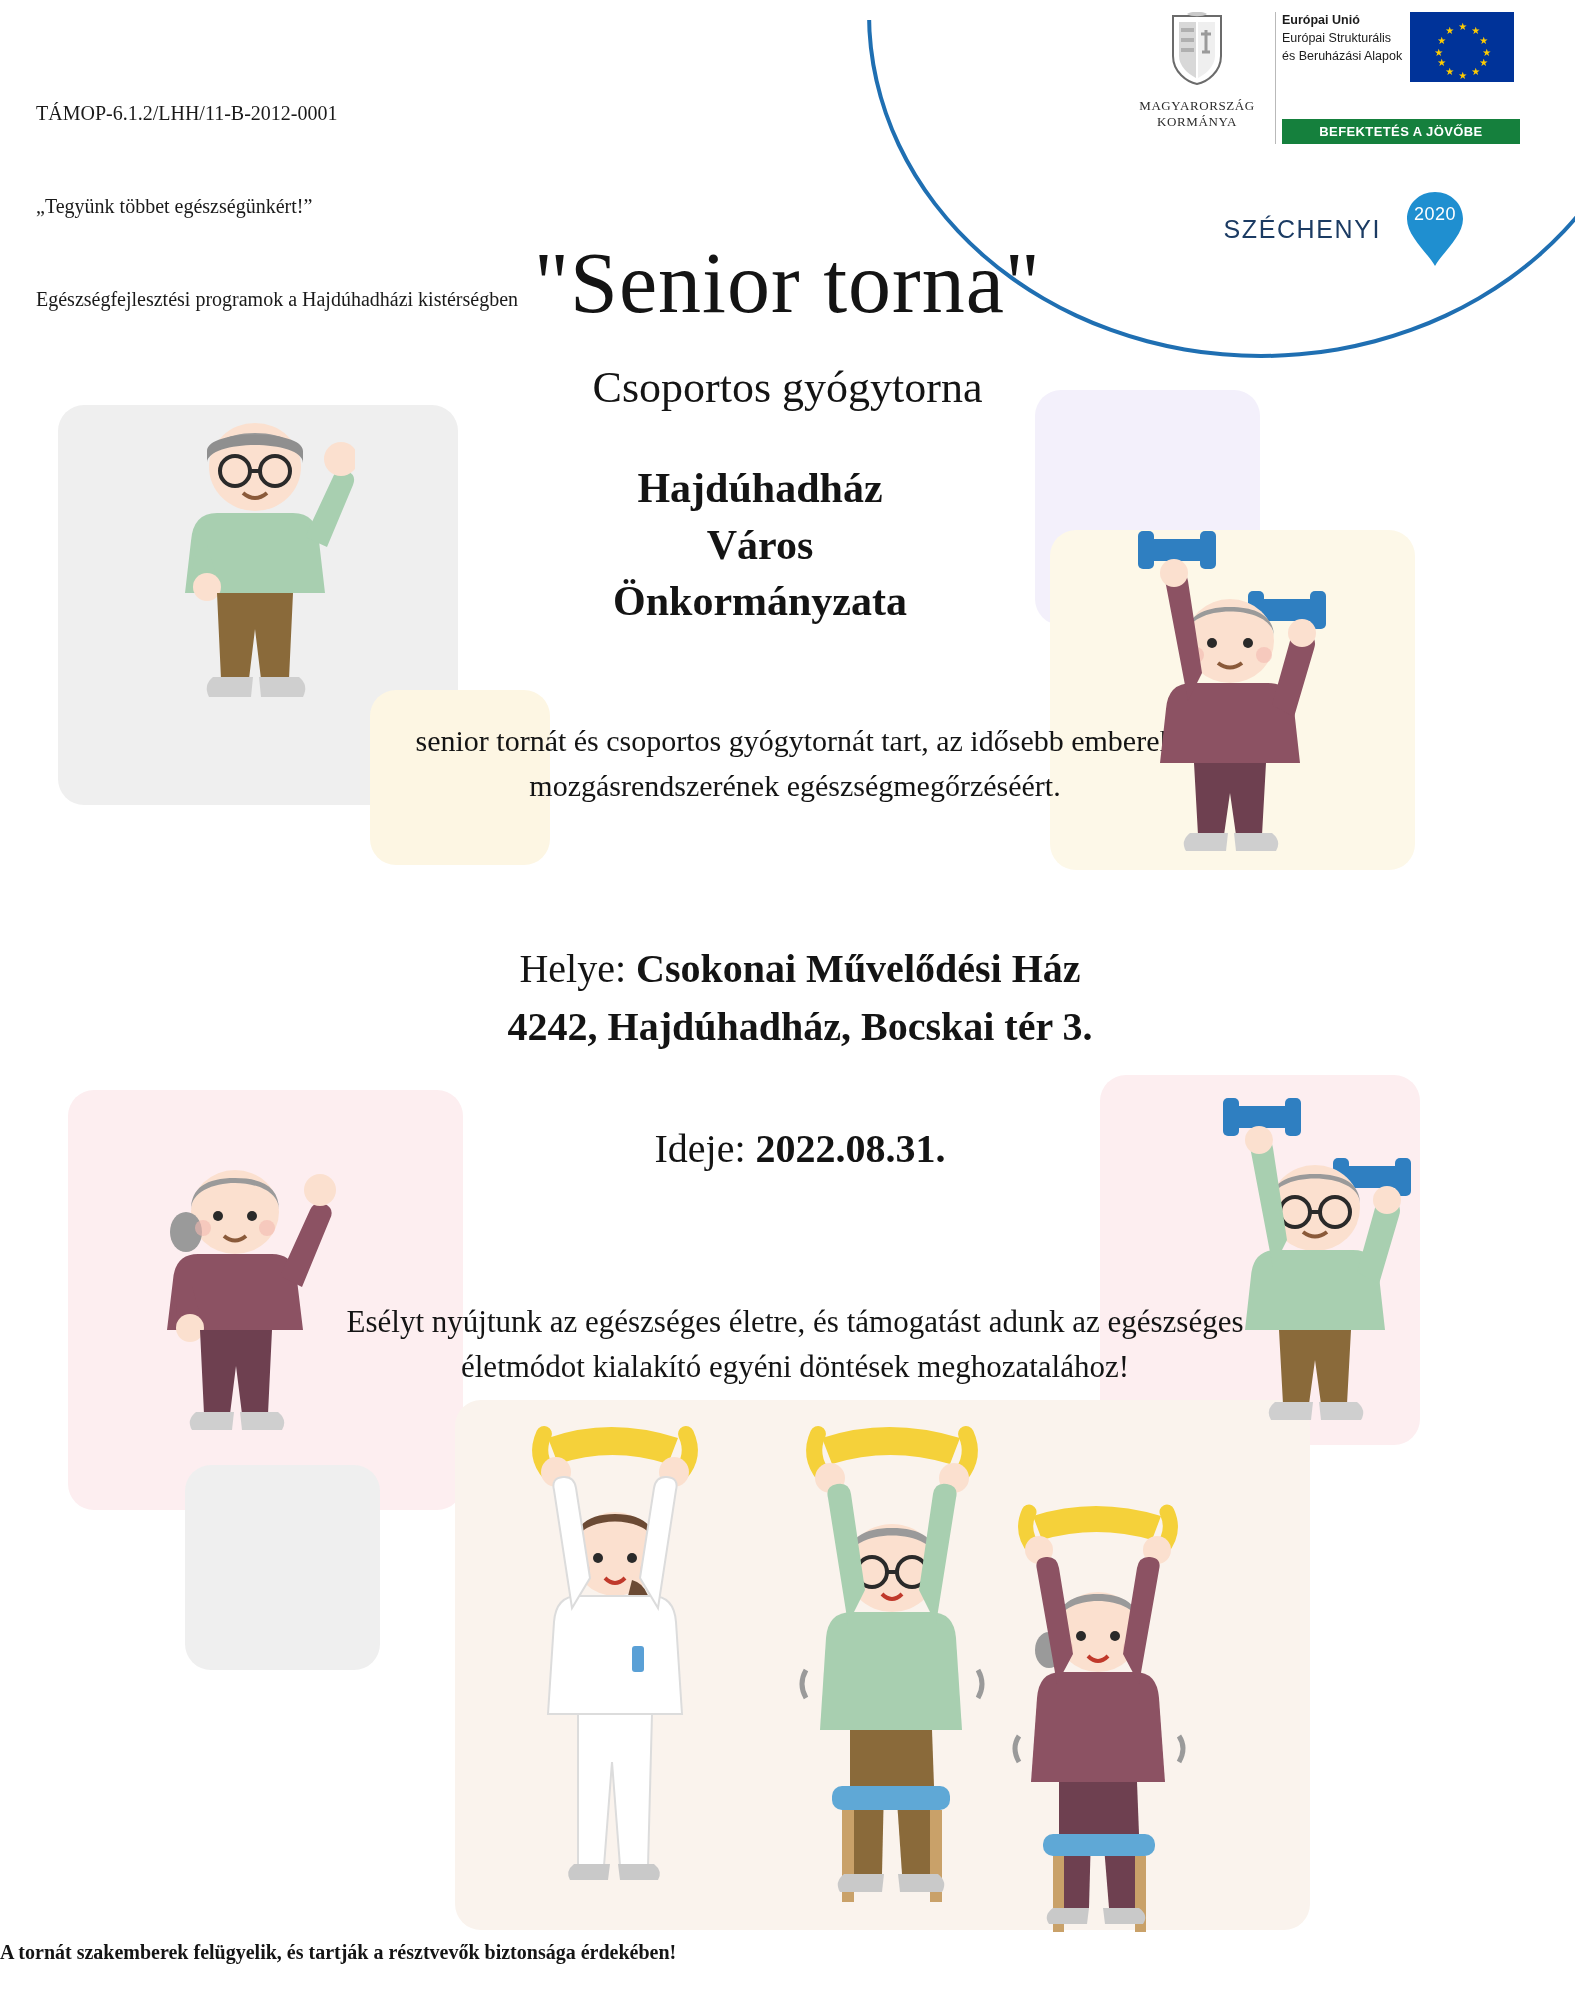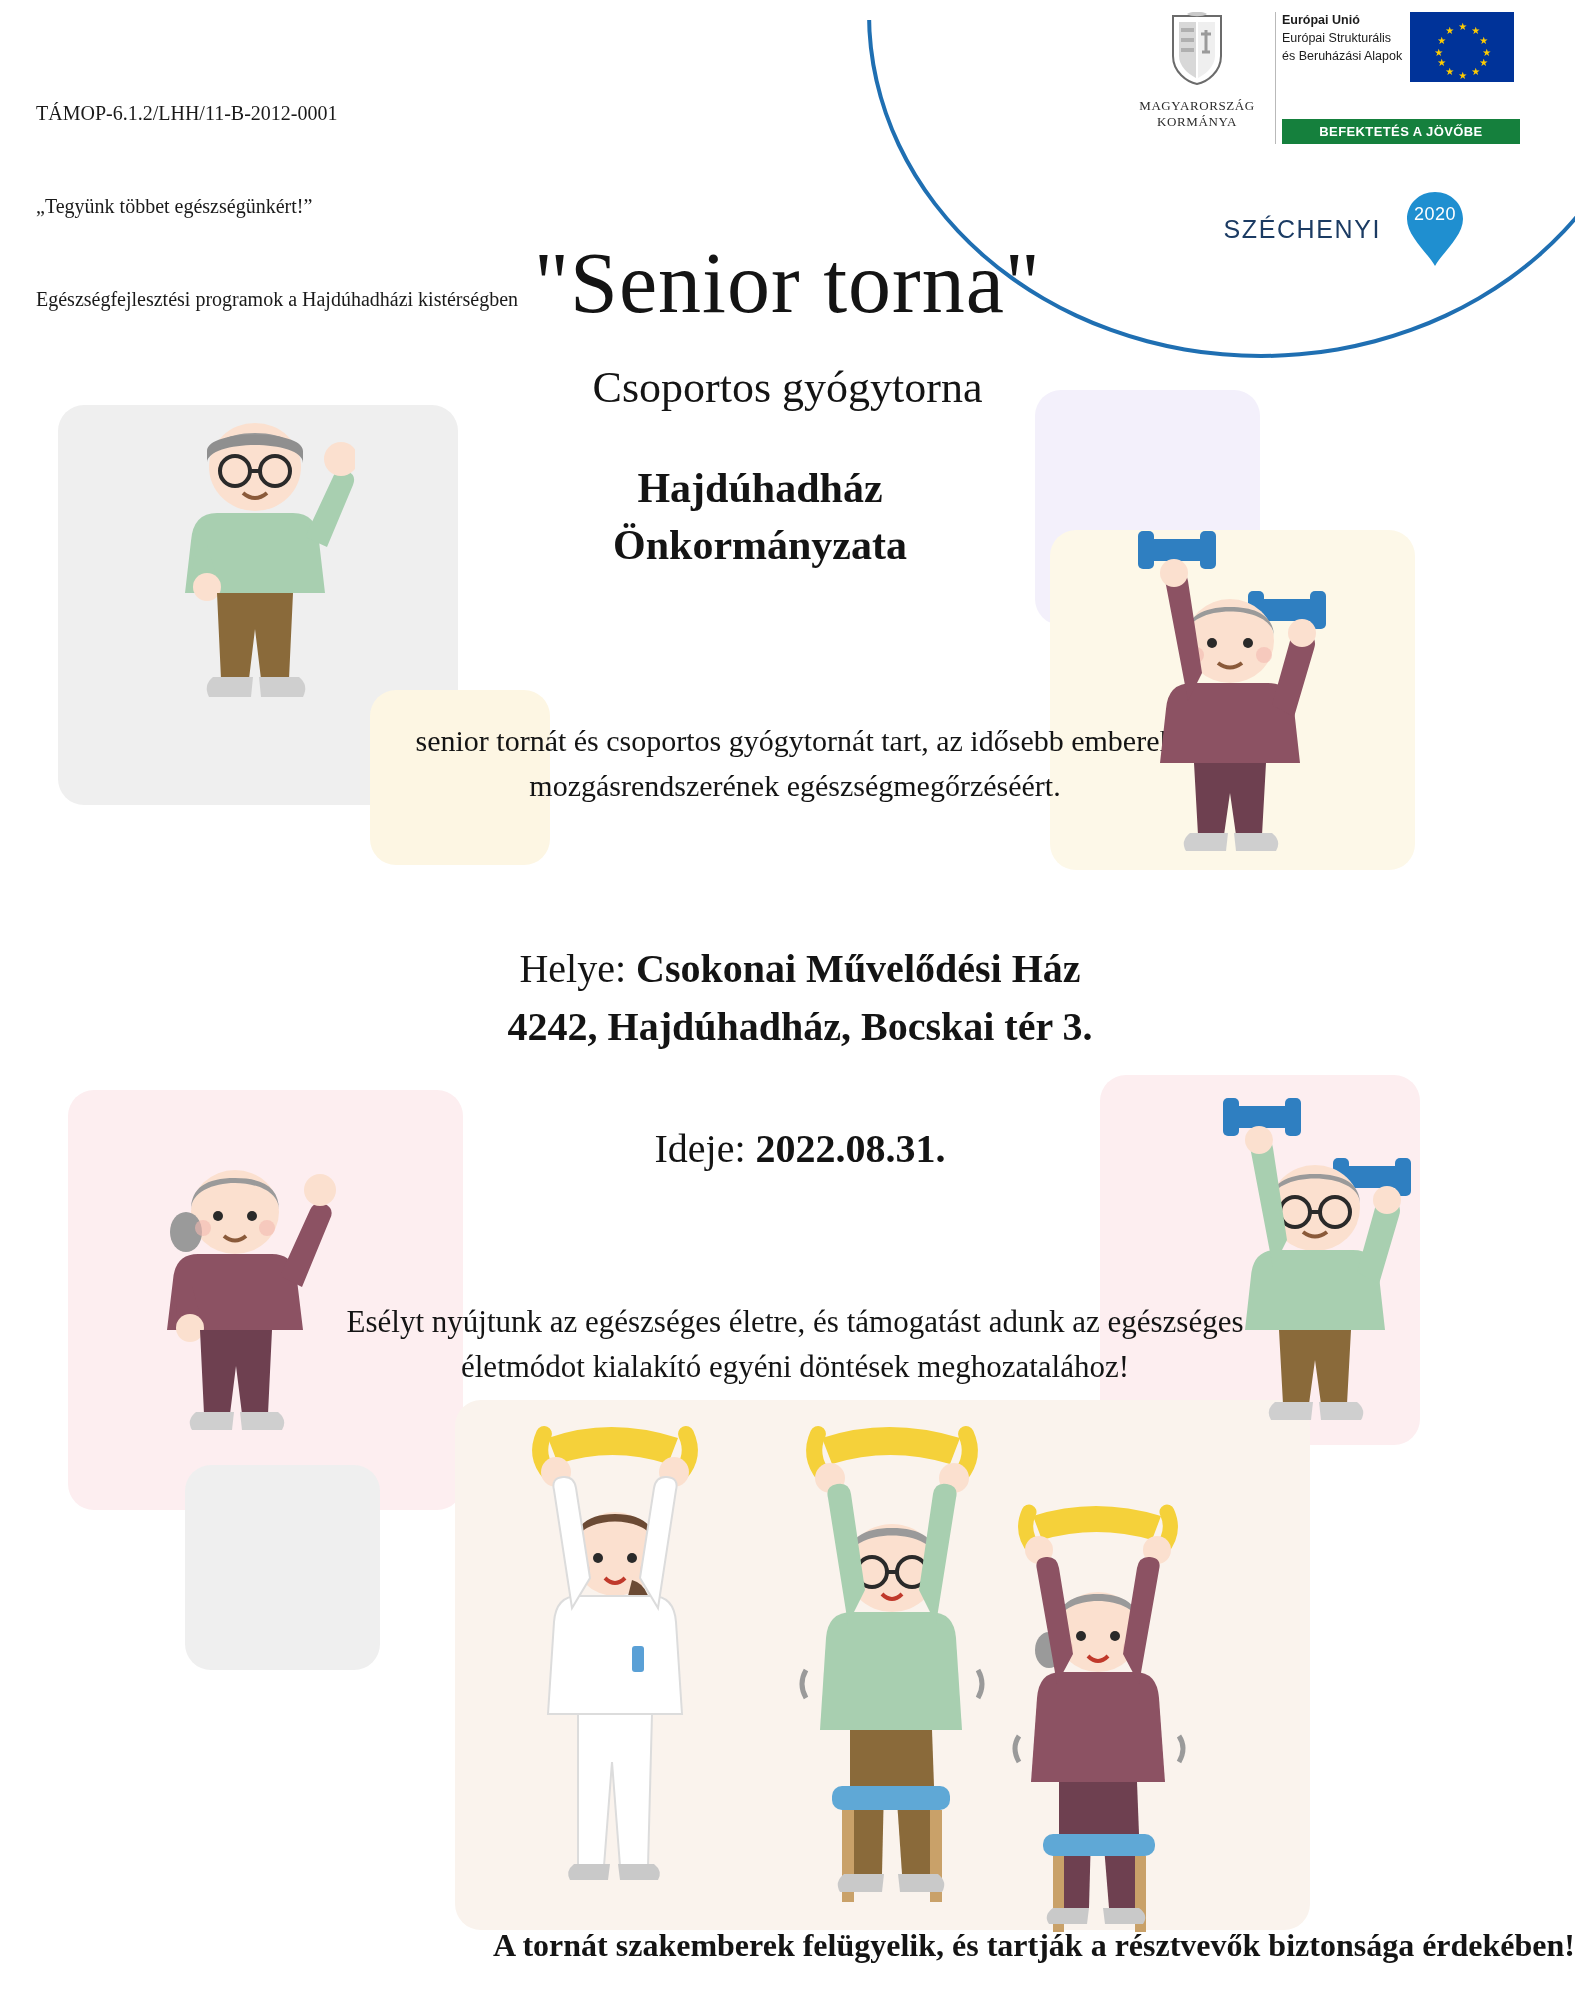--- a/index.html
+++ b/index.html
@@ -353,6 +353,7 @@
 
 <div class="org-name">
   <div>Hajdúhadház</div>
+  <div>Város</div>
   <div>Önkormányzata</div>
 </div>
 

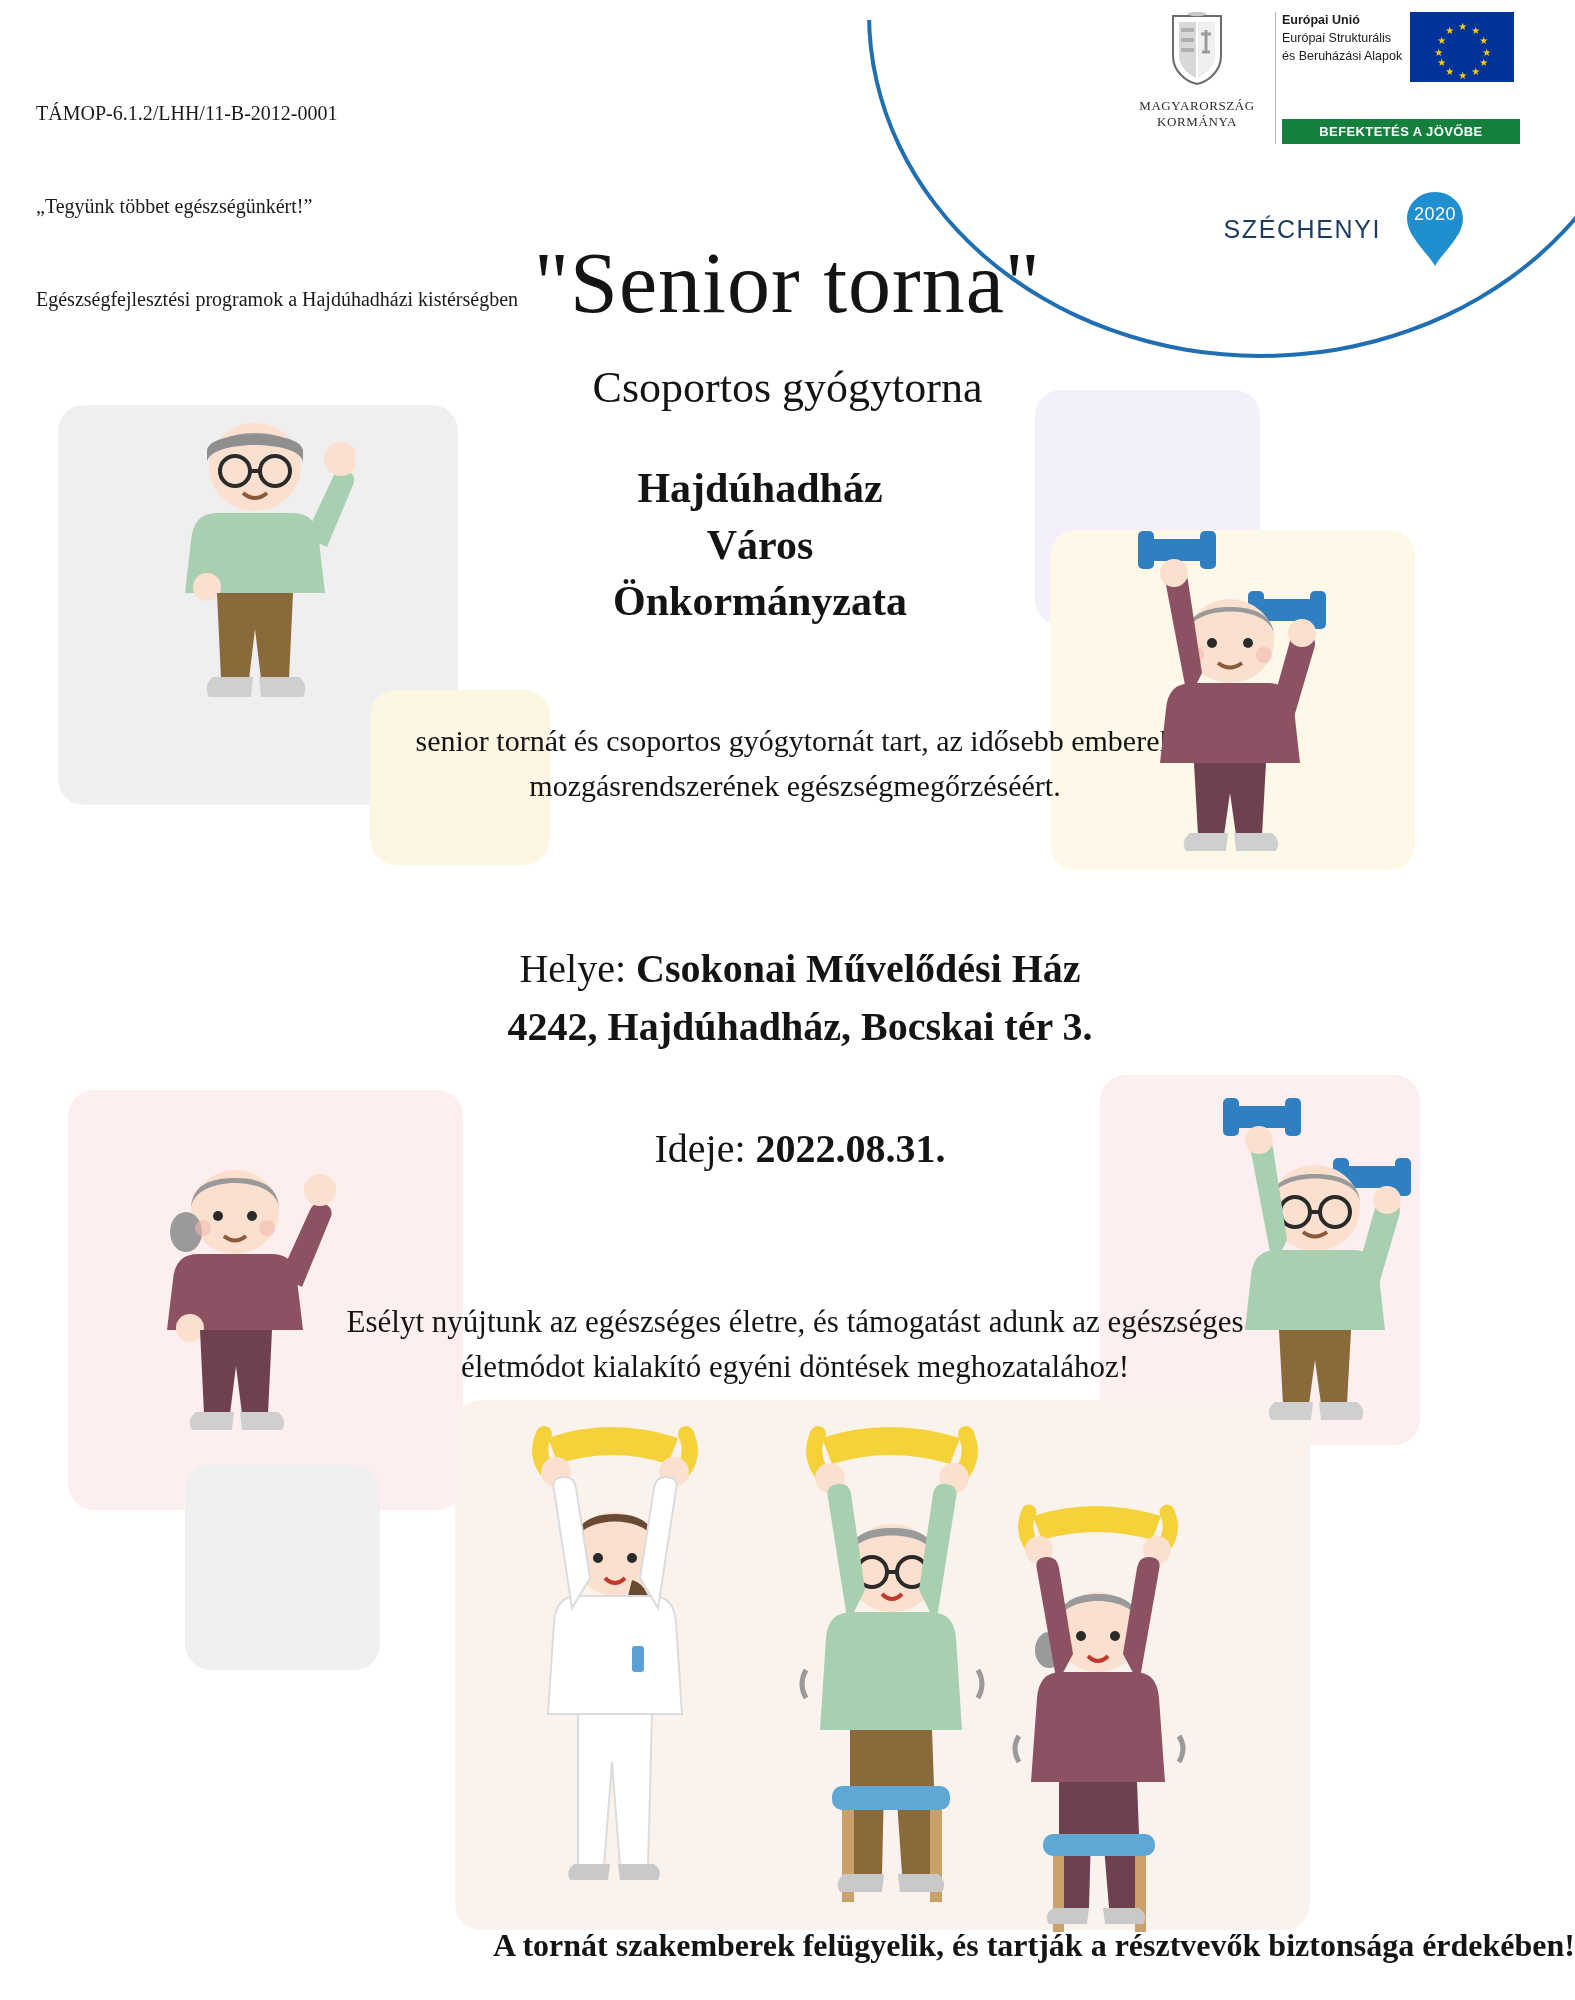--- a/index.html
+++ b/index.html
@@ -246,10 +246,10 @@
     left: 0;
     right: 0;
     bottom: 36px;
-    text-align: right;
+    text-align: left;
     font-family: "Liberation Serif", serif;
     font-weight: bold;
-    font-size: 32px;
+    font-size: 20px;
   }
 
   

